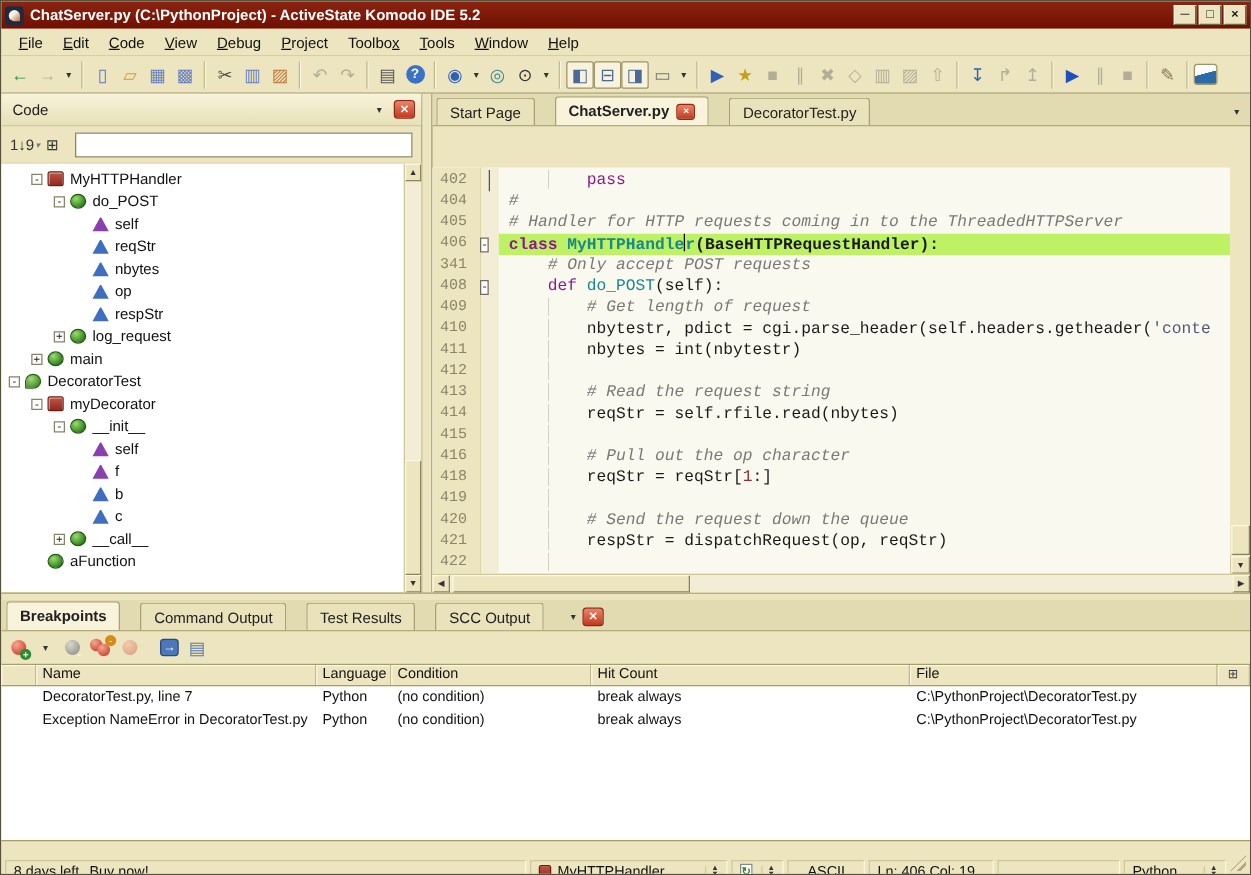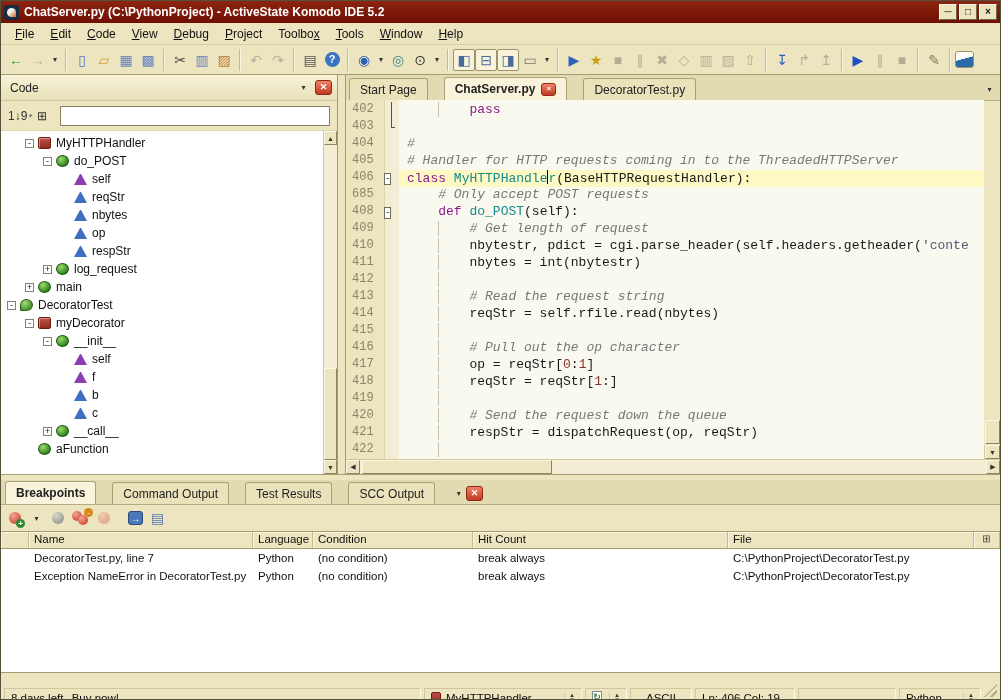--- a/index.html
+++ b/index.html
@@ -403,13 +403,6 @@
               <span class="codeline"><span class="ind">    </span><span class="ind gd">    </span><span class="k">pass</span></span>
             </div>
             <div class="cl">
-              <span class="ln">403</span>
-              <span class="fold">
-                <span class="fend"></span>
-              </span>
-              <span class="codeline"></span>
-            </div>
-            <div class="cl">
               <span class="ln">404</span>
               <span class="fold"></span>
               <span class="codeline"><span class="c">#</span></span>

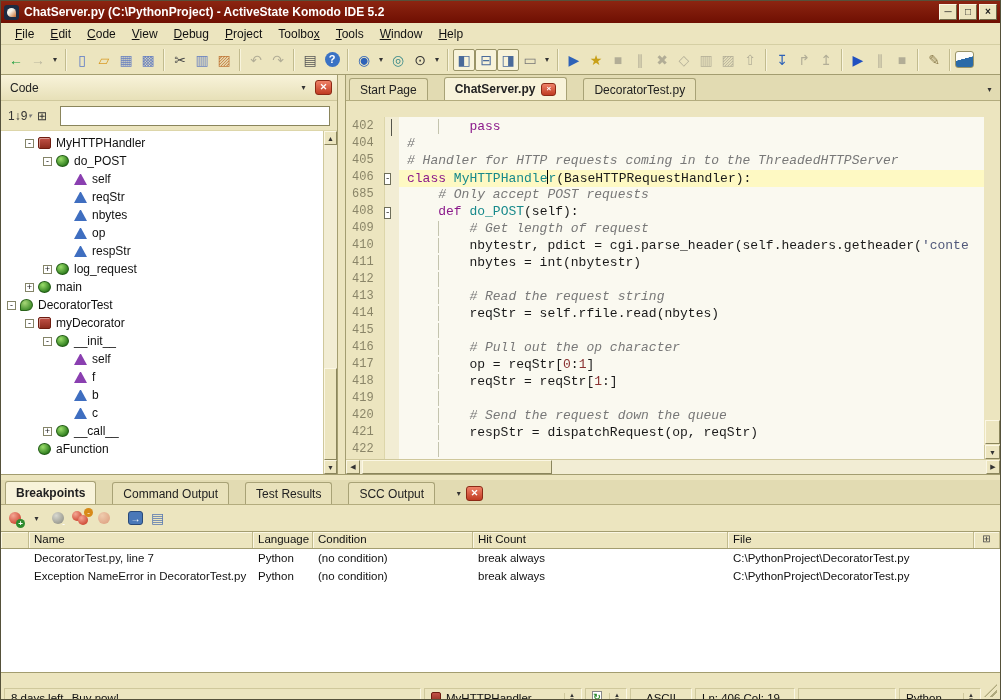--- a/index.html
+++ b/index.html
@@ -115,7 +115,7 @@
   .fend { position:absolute; left:7px; top:0; height:9px; width:4px;
           border-left:1px solid #55554a; border-bottom:1px solid #55554a; }
   .codeline { flex:1; white-space:pre; padding-left:8px; color:#1a1a1a; }
-  .cl.cur .codeline { background:#fef9c3; }
+  .cl.cur .codeline { background:#bef264;font-weight:bold; }
   .k { color:#8b1a8b; } .f { color:#17898b; } .c { color:#787878; font-style:italic; }
   .s { color:#50587a; } .n { color:#8a3030; } .p { color:#1a1a1a; }
   .ind { display:inline-block; width:4ch; }

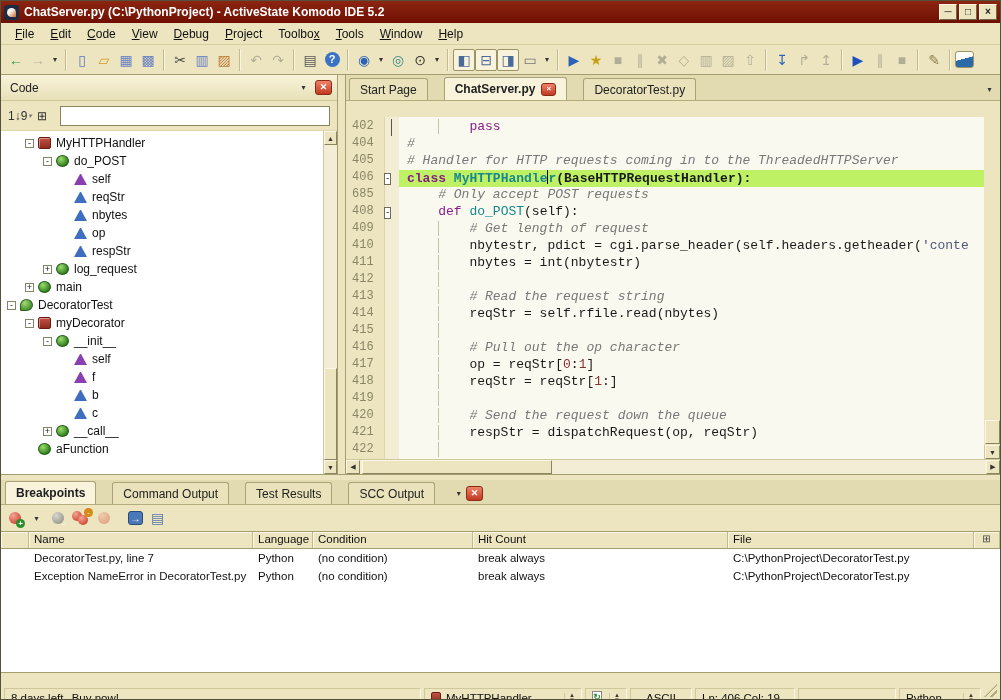--- a/index.html
+++ b/index.html
@@ -418,7 +418,7 @@
               <span class="codeline"><span class="k">class</span><span class="p"> </span><span class="f">MyHTTPHandle</span><span class="caret"></span><span class="f">r</span><span class="p">(BaseHTTPRequestHandler):</span></span>
             </div>
             <div class="cl">
-              <span class="ln">685</span>
+              <span class="ln">341</span>
               <span class="fold"></span>
               <span class="codeline"><span class="ind">    </span><span class="c"># Only accept POST requests</span></span>
             </div>

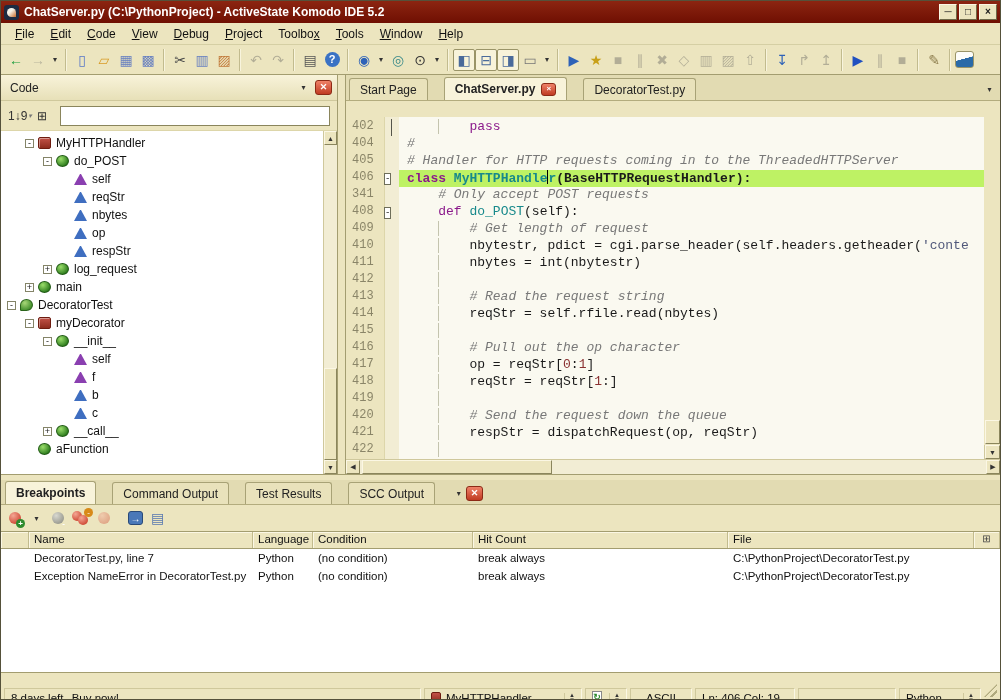--- a/index.html
+++ b/index.html
@@ -468,11 +468,6 @@
               <span class="codeline"><span class="ind">    </span><span class="ind gd">    </span><span class="c"># Pull out the op character</span></span>
             </div>
             <div class="cl">
-              <span class="ln">417</span>
-              <span class="fold"></span>
-              <span class="codeline"><span class="ind">    </span><span class="ind gd">    </span><span class="p">op = reqStr[</span><span class="n">0</span><span class="p">:</span><span class="n">1</span><span class="p">]</span></span>
-            </div>
-            <div class="cl">
               <span class="ln">418</span>
               <span class="fold"></span>
               <span class="codeline"><span class="ind">    </span><span class="ind gd">    </span><span class="p">reqStr = reqStr[</span><span class="n">1</span><span class="p">:]</span></span>

